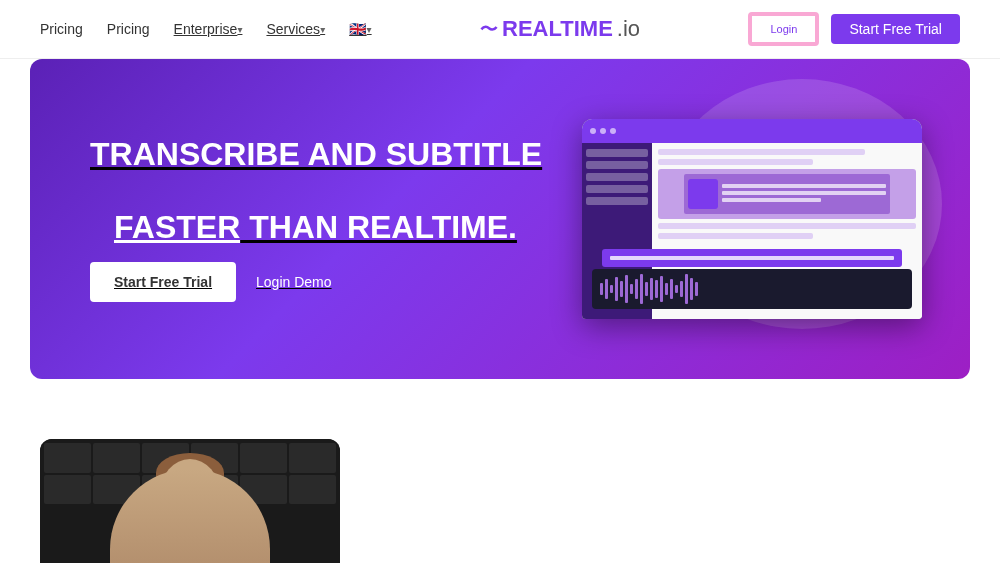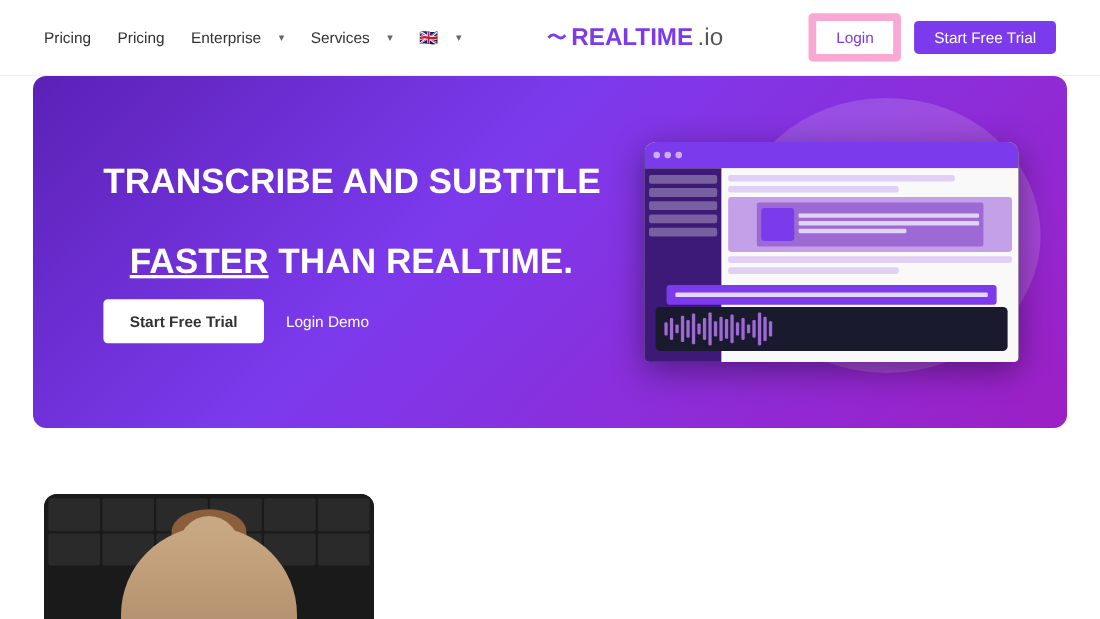--- a/index.html
+++ b/index.html
@@ -12,7 +12,7 @@
     }
     .nav-links { display: flex; align-items: center; gap: 24px; }
     .nav-links a { text-decoration: none; color: #333; font-size: 14px; }
-    .nav-dropdown { display: flex; align-items: center; gap: 16px; cursor: pointer; font-size: 14px; color: #333; }
+    .nav-dropdown { display: flex; align-items: center; gap: 0; cursor: pointer; font-size: 14px; color: #333; text-decoration: underline; }
     .nav-logo { font-size: 22px; font-weight: bold; color: #7c3aed; display: flex; align-items: center; gap: 4px; }
     .nav-logo .waveform { color: #7c3aed; font-size: 18px; }
     .nav-logo .io { color: #555; font-weight: normal; }

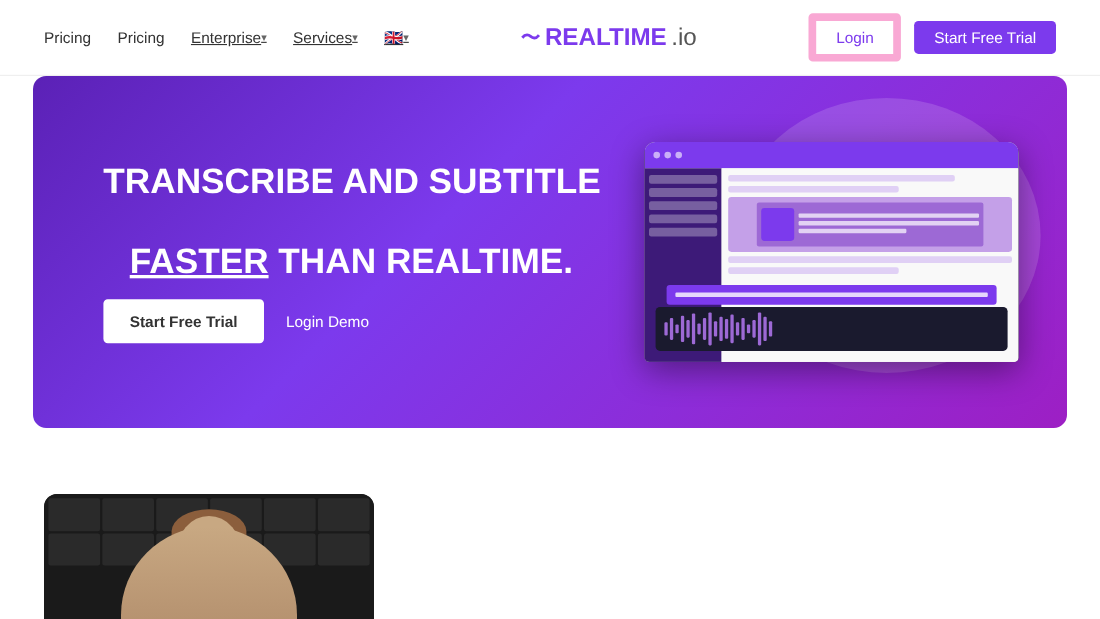--- a/index.html
+++ b/index.html
@@ -17,7 +17,7 @@
     .nav-logo .waveform { color: #7c3aed; font-size: 18px; }
     .nav-logo .io { color: #555; font-weight: normal; }
     .nav-actions { display: flex; align-items: center; gap: 12px; }
-    .btn-login { border: 7px solid #f9a8d4; color: #7c3aed; background: #fff; padding: 7px 18px; border-radius: 4px; cursor: pointer; font-size: 14px; }
+    .btn-login { border: 4px solid #f9a8d4; color: #7c3aed; background: #fff; padding: 7px 18px; border-radius: 4px; cursor: pointer; font-size: 11px; }
     .btn-trial { background: #7c3aed; color: #fff; border: none; padding: 7px 18px; border-radius: 4px; cursor: pointer; font-size: 14px; }
     .chevron { font-size: 10px; color: #666; }
 

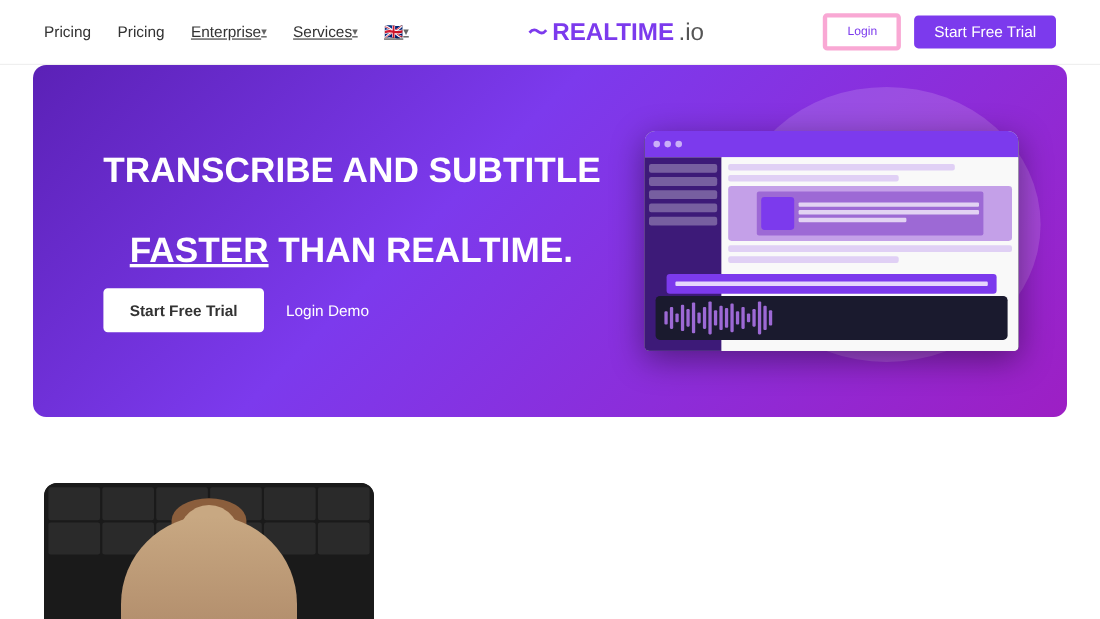--- a/index.html
+++ b/index.html
@@ -29,10 +29,11 @@
       padding: 50px 40px 50px 60px;
       display: flex;
       align-items: center;
-      justify-content: center;
+      justify-content: flex-start;
       min-height: 260px;
       position: relative;
       overflow: hidden;
+      text-decoration: underline;
     }
     .hero-left { max-width: 480px; z-index: 2; }
     .hero-title { color: #fff; font-size: 32px; font-weight: 900; text-transform: uppercase; line-height: 1.15; margin-bottom: 16px; }

